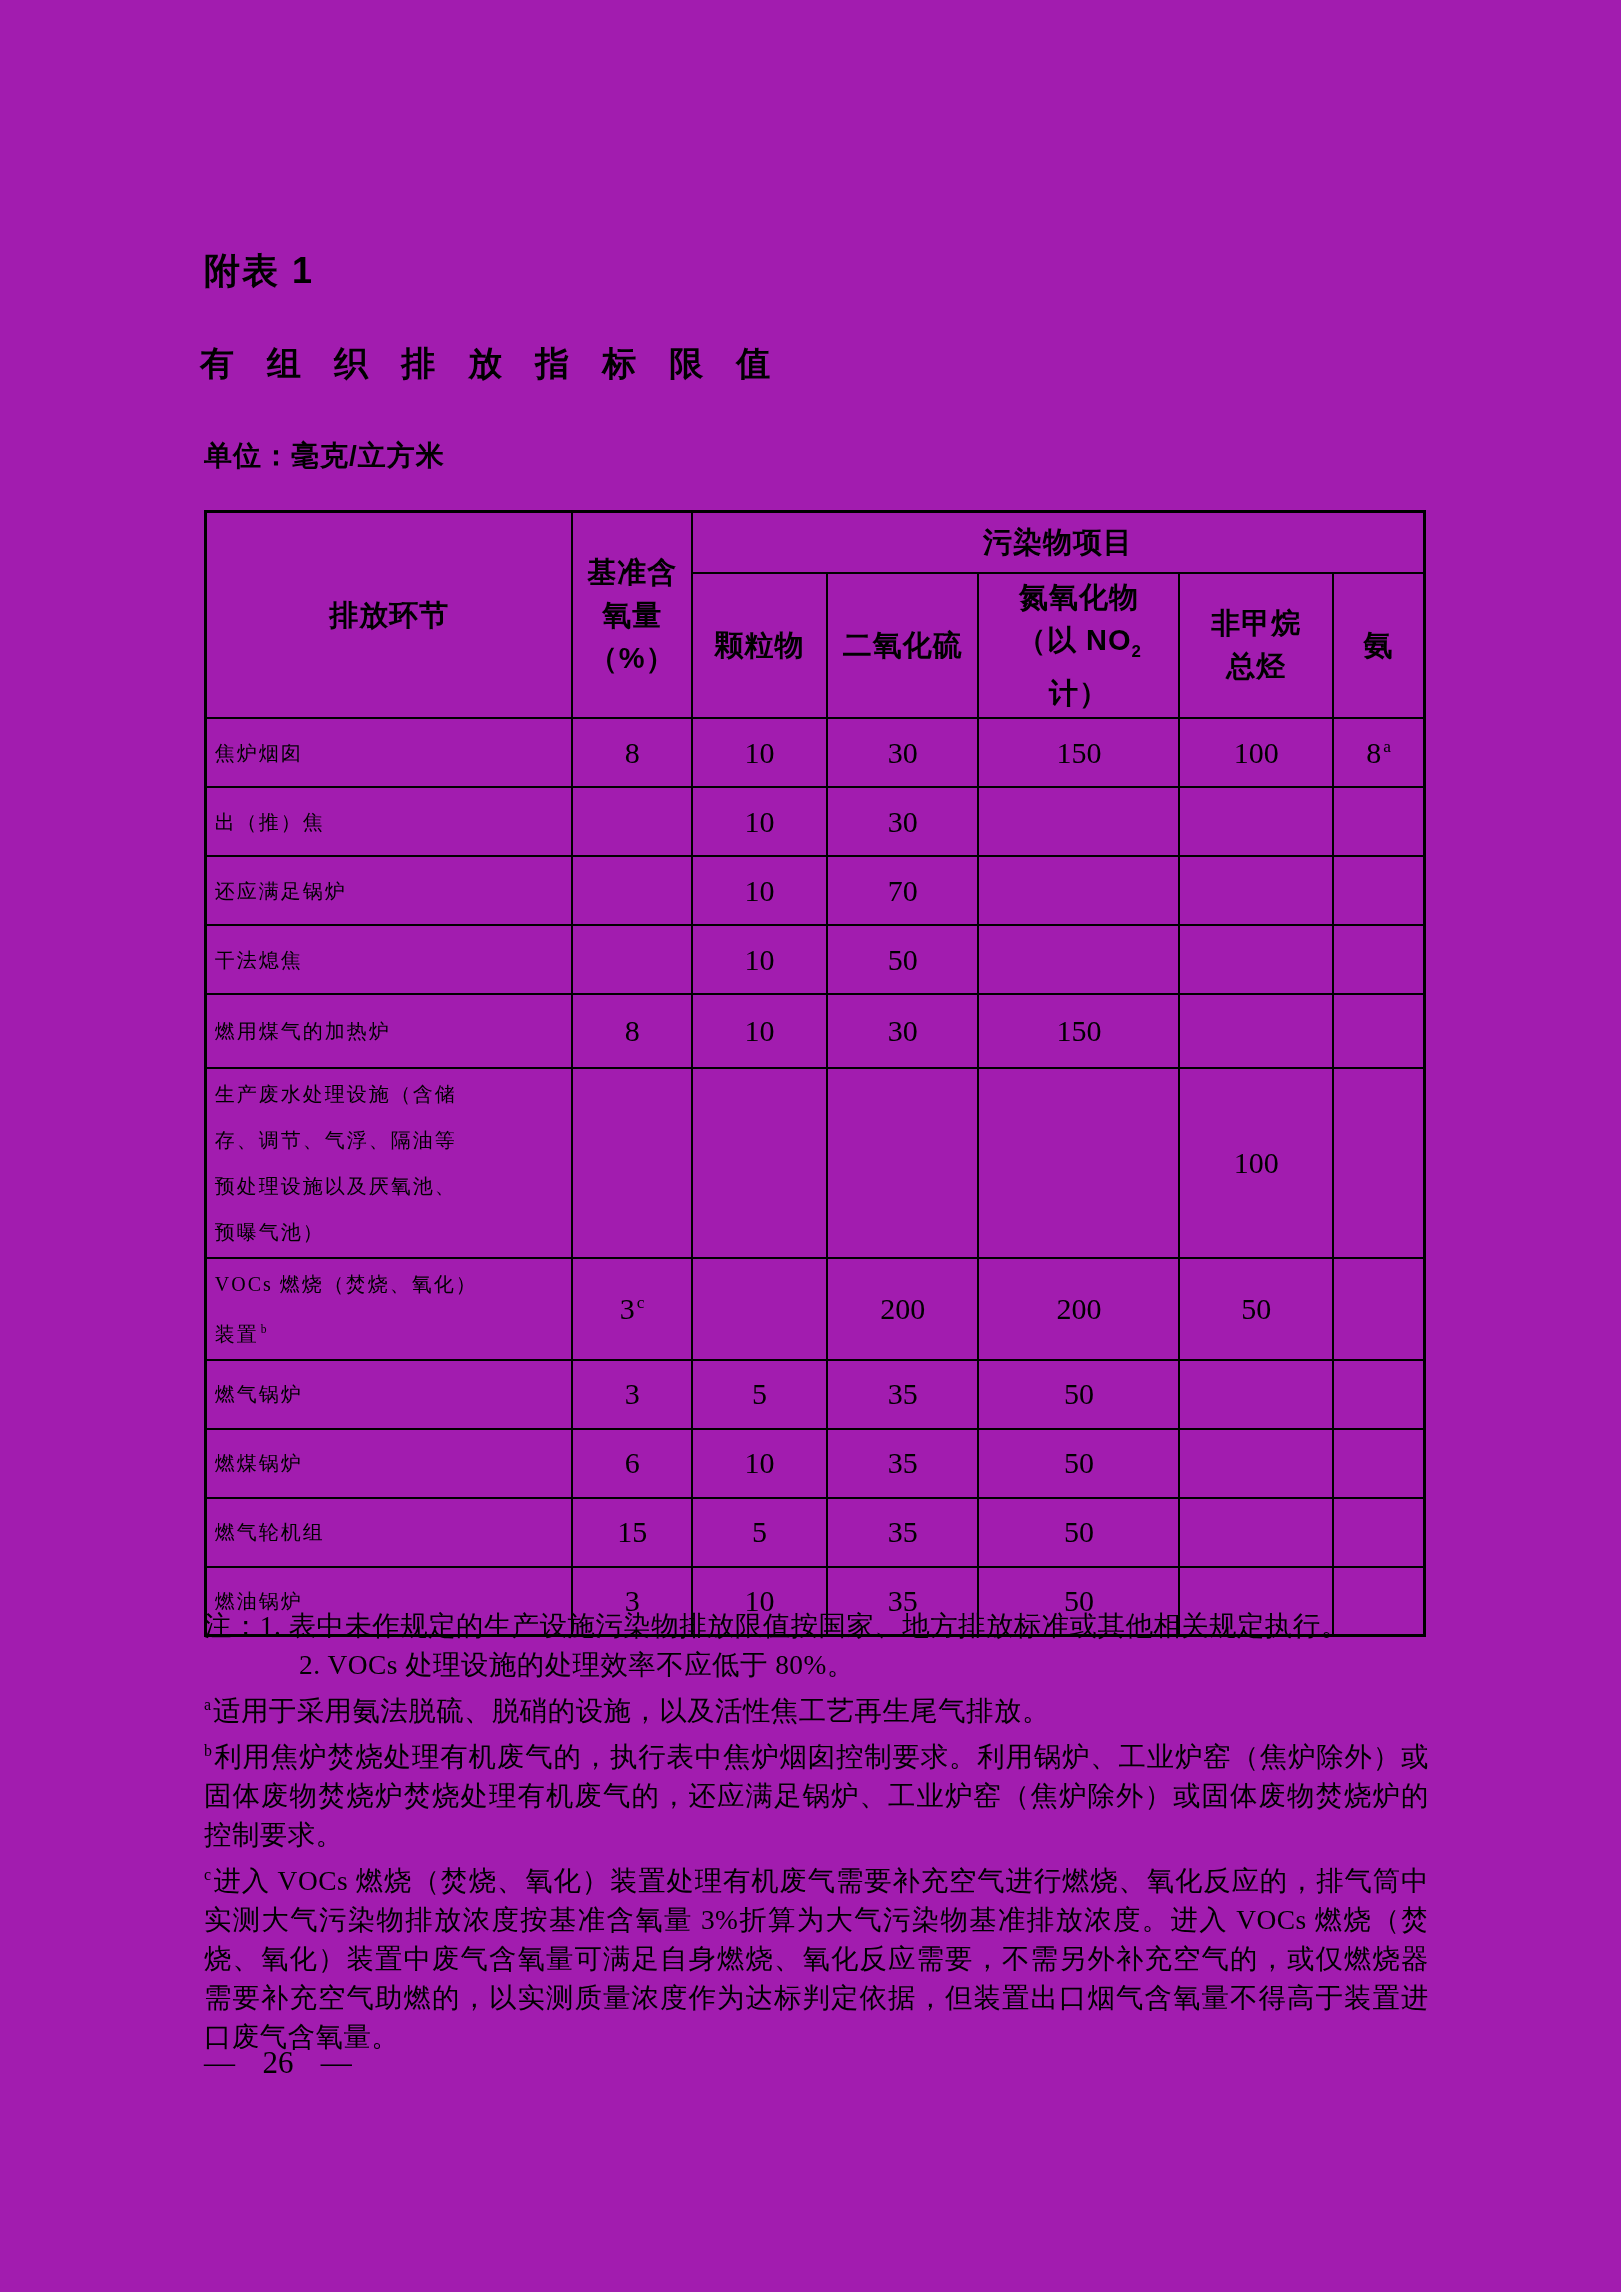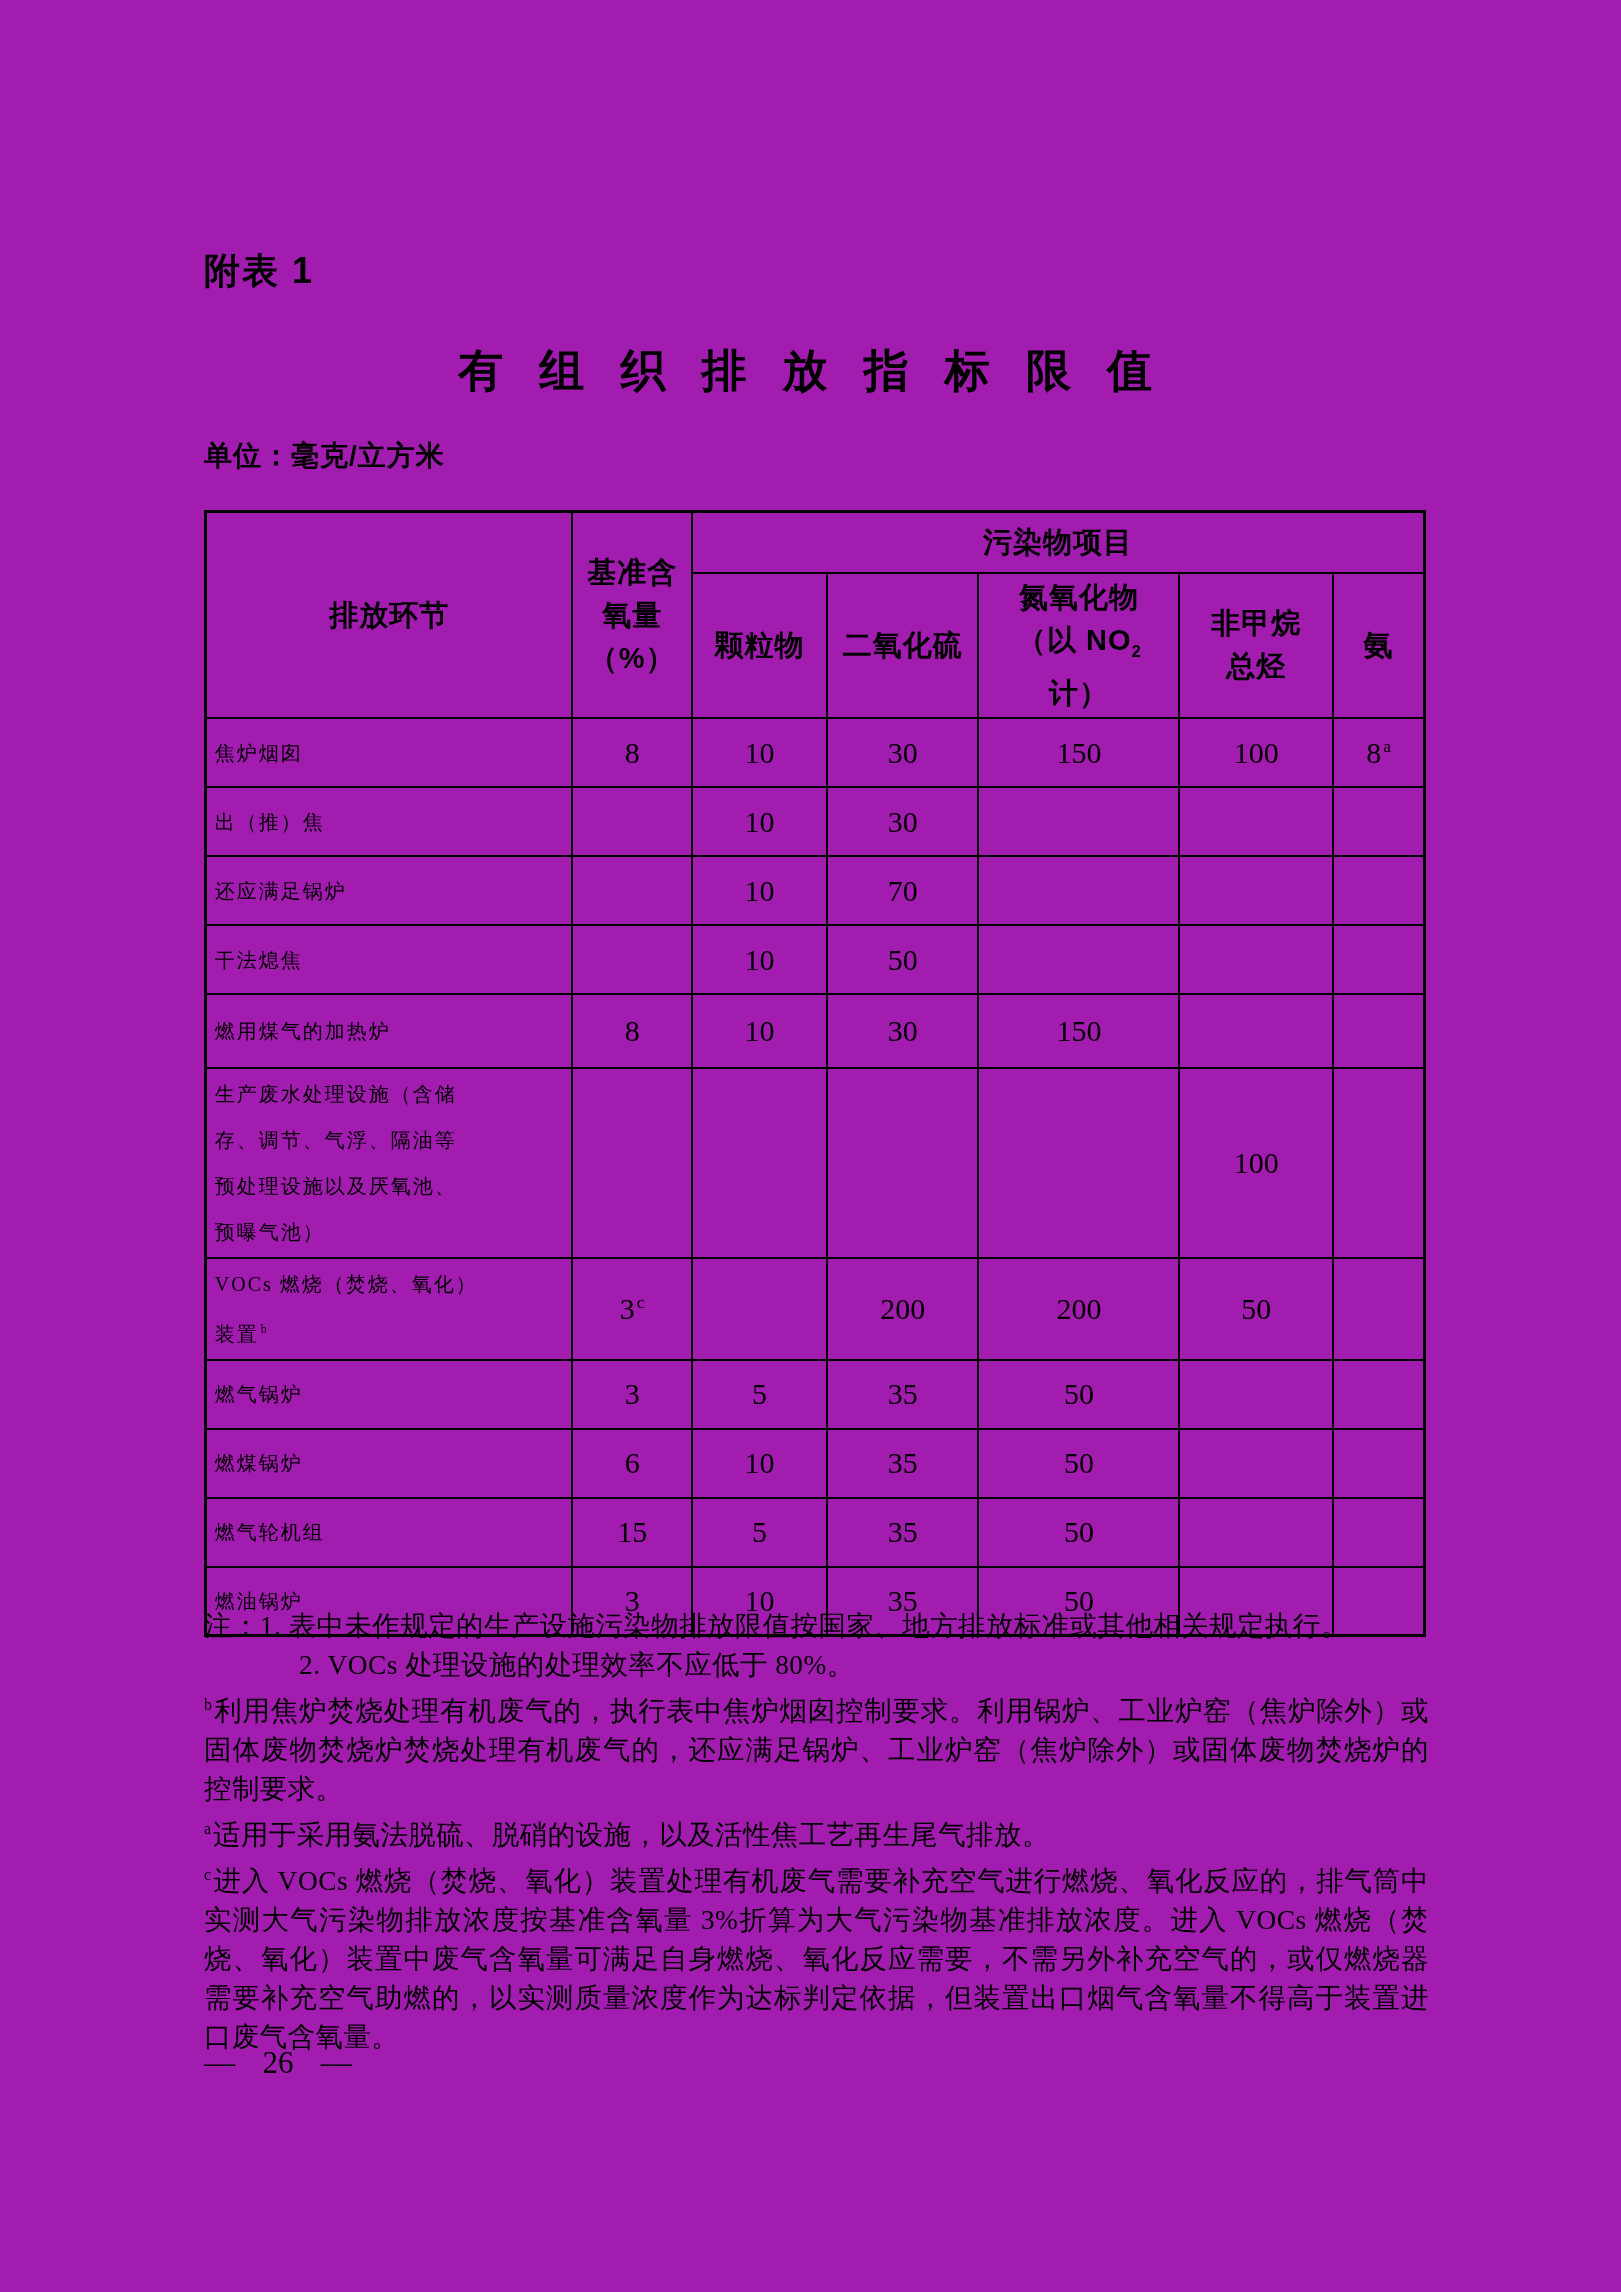--- a/index.html
+++ b/index.html
@@ -23,9 +23,9 @@
   }
   .doc-title {
     position: absolute; left: 200px; top: 341px; width: 1222px;
-    text-align: center;
-    font-family: "Liberation Sans", sans-serif;
-    font-weight: bold; font-size: 45px;
+    text-align: left;
+    font-family: "Liberation Sans", sans-serif;
+    font-weight: bold; font-size: 34px;
     letter-spacing: 11.8px;
     white-space: nowrap;
   }

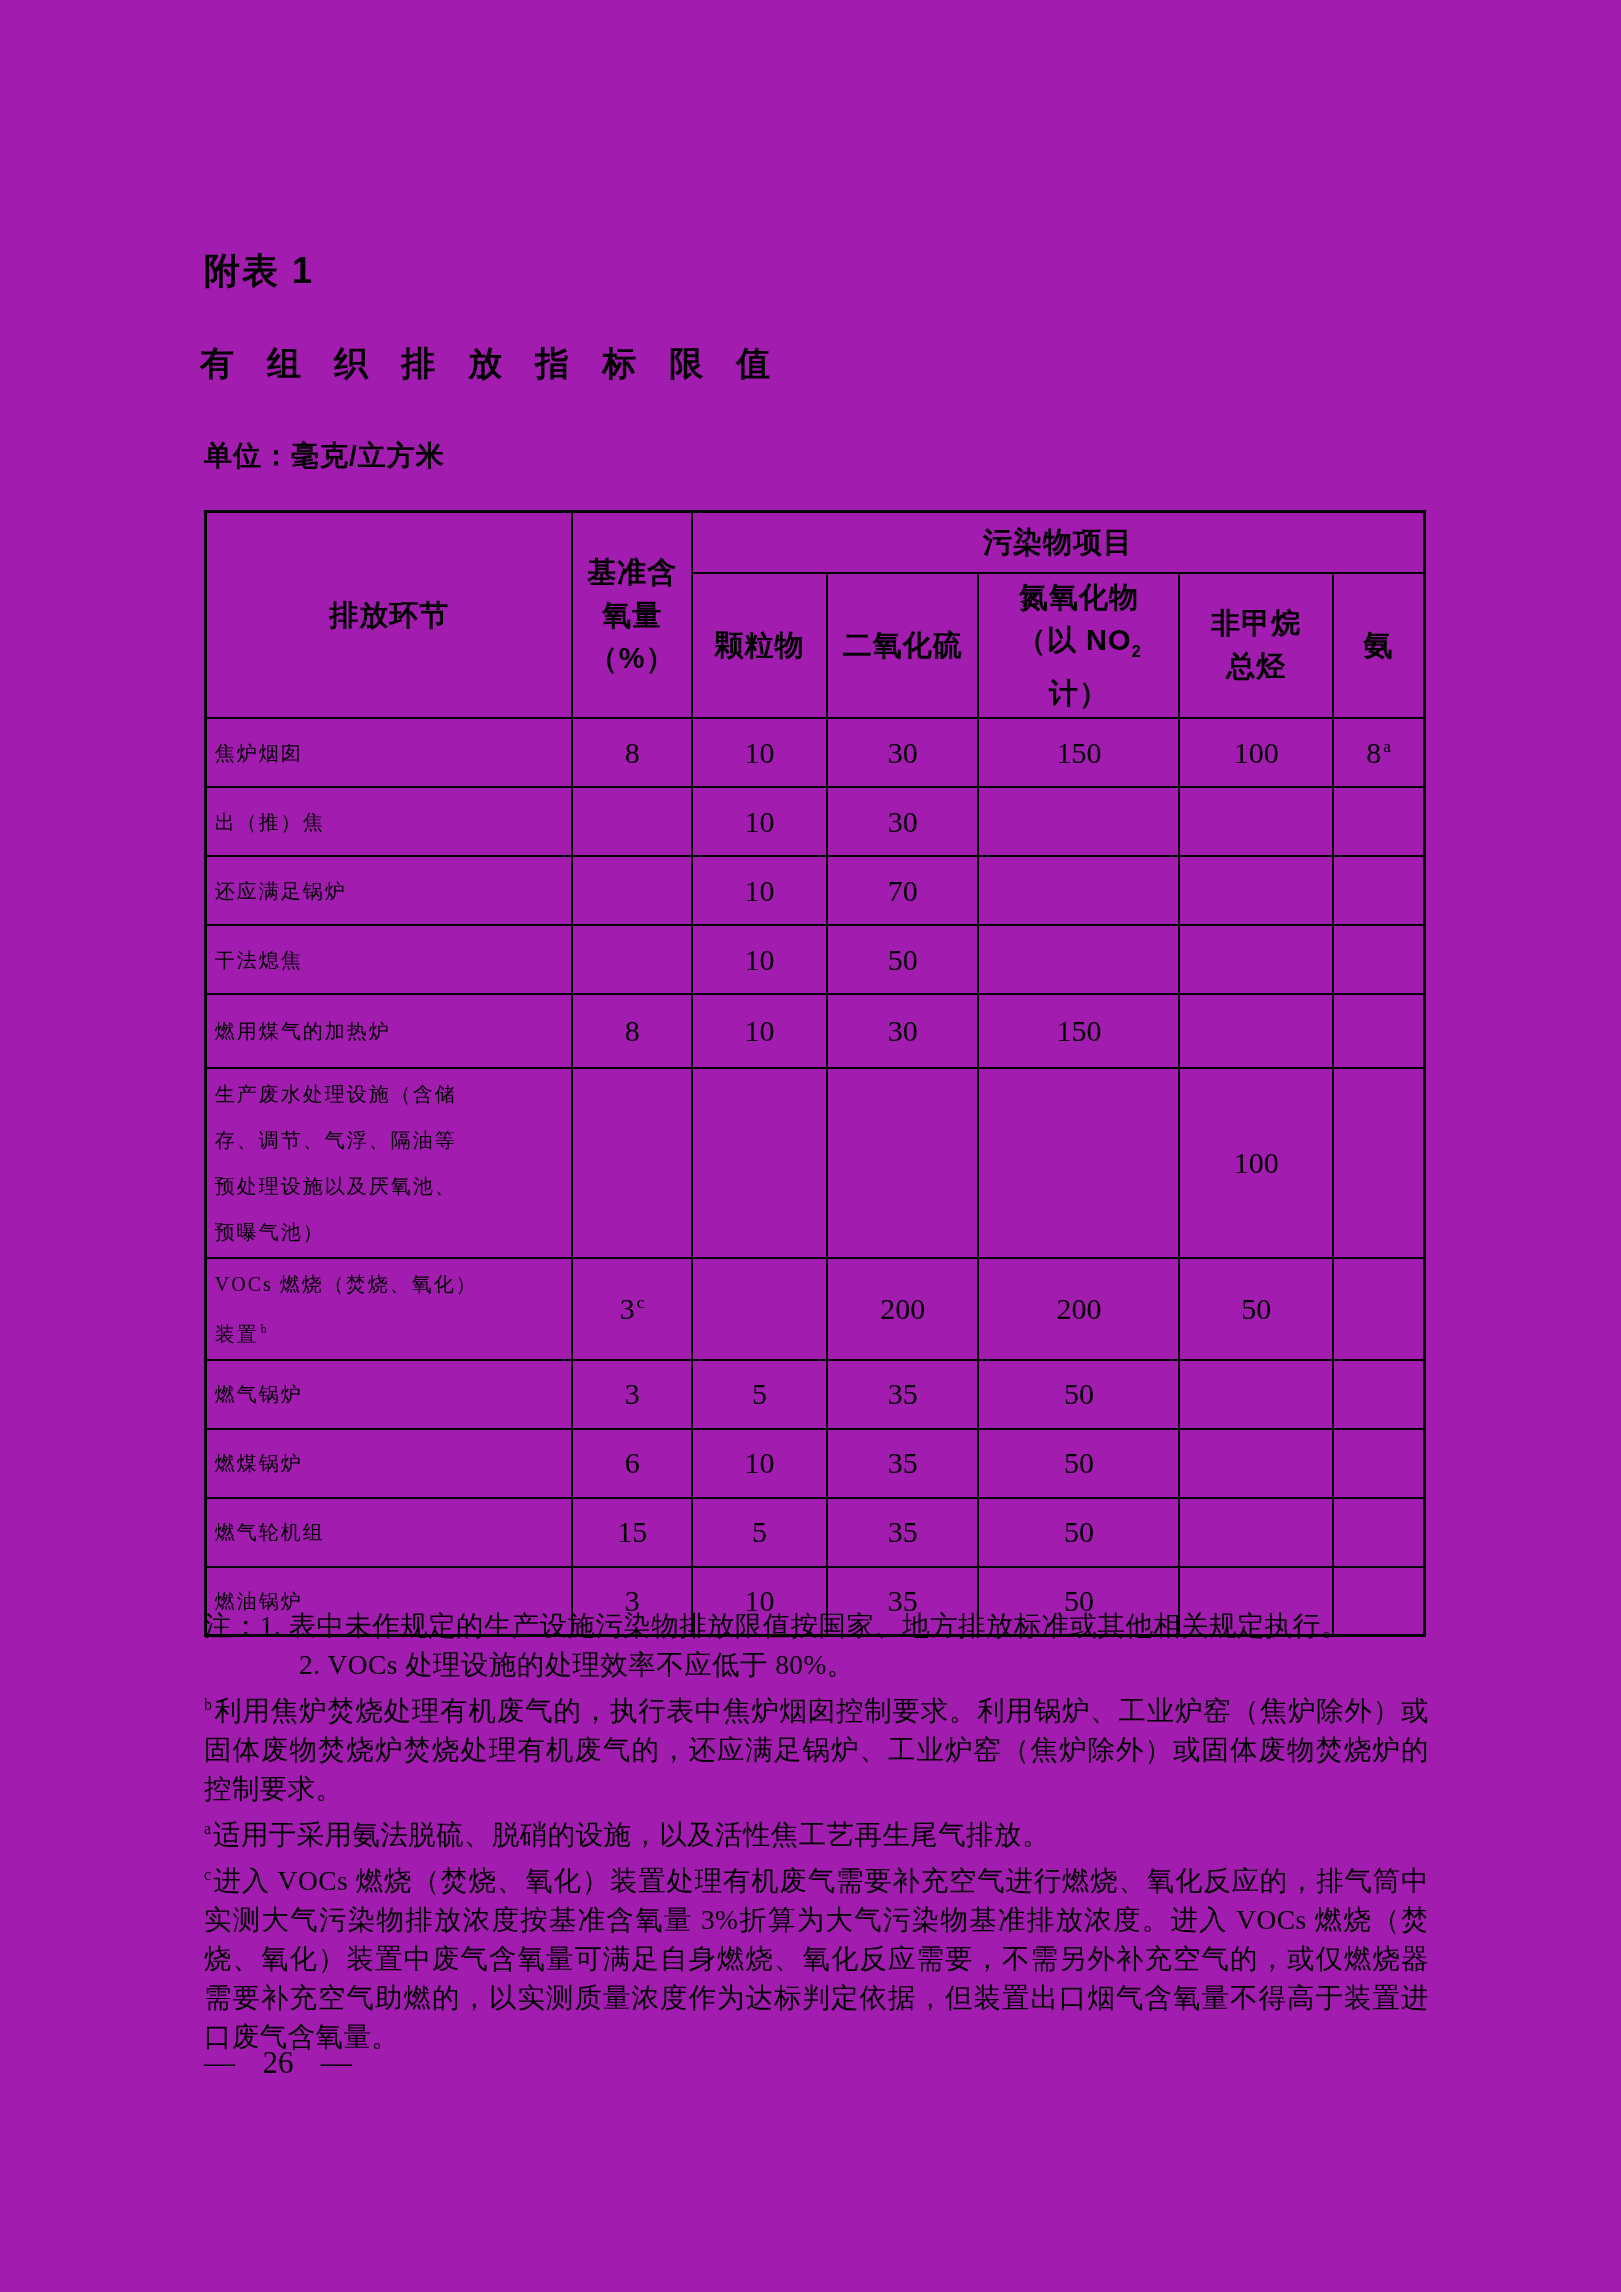--- a/index.html
+++ b/index.html
@@ -244,8 +244,8 @@
   <div class="notes">
     <p class="note">注：1. 表中未作规定的生产设施污染物排放限值按国家、地方排放标准或其他相关规定执行。</p>
     <p class="note note-indent">2. VOCs 处理设施的处理效率不应低于 80%。</p>
+    <p class="note fn"><sup>a</sup><span>适用于采用氨法脱硫、脱硝的设施，以及活性焦工艺再生尾气排放。</span></p>
     <p class="note fn"><sup>b</sup><span>利用焦炉焚烧处理有机废气的，执行表中焦炉烟囱控制要求。利用锅炉、工业炉窑（焦炉除外）或固体废物焚烧炉焚烧处理有机废气的，还应满足锅炉、工业炉窑（焦炉除外）或固体废物焚烧炉的控制要求。</span></p>
-    <p class="note fn"><sup>a</sup><span>适用于采用氨法脱硫、脱硝的设施，以及活性焦工艺再生尾气排放。</span></p>
     <p class="note fn"><sup>c</sup><span>进入 VOCs 燃烧（焚烧、氧化）装置处理有机废气需要补充空气进行燃烧、氧化反应的，排气筒中实测大气污染物排放浓度按基准含氧量 3%折算为大气污染物基准排放浓度。进入 VOCs 燃烧（焚烧、氧化）装置中废气含氧量可满足自身燃烧、氧化反应需要，不需另外补充空气的，或仅燃烧器需要补充空气助燃的，以实测质量浓度作为达标判定依据，但装置出口烟气含氧量不得高于装置进口废气含氧量。</span></p>
   </div>
 

